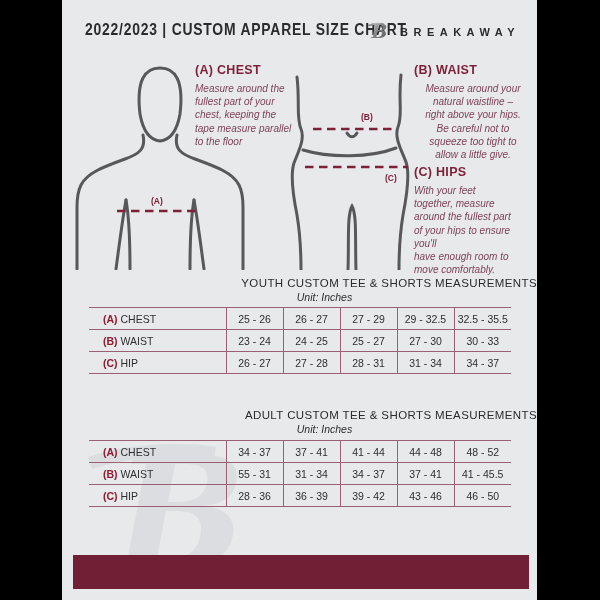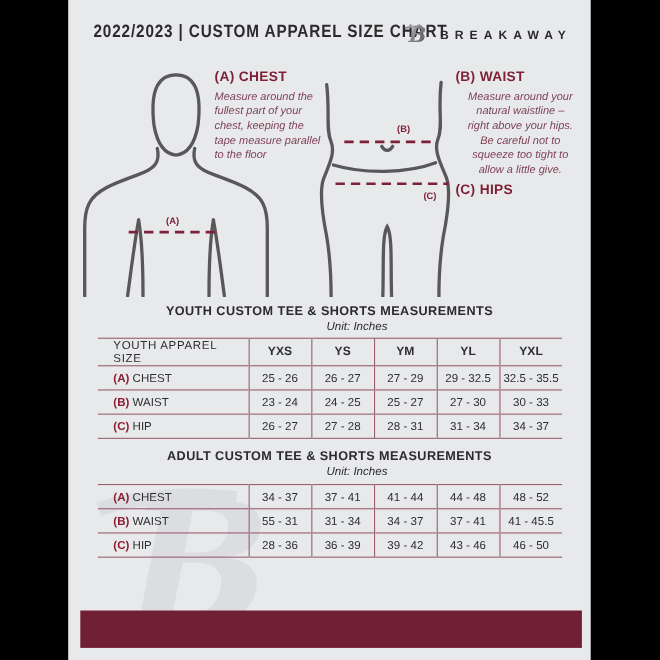--- a/index.html
+++ b/index.html
@@ -116,6 +116,13 @@
 allow a little give.</div>
 
     <div class="guide-head" style="left:352px;top:165px;">(C) HIPS</div>
+    <div class="guide-body" style="left:352px;top:184px;width:122px;">With your feet
+together, measure
+around the fullest part
+of your hips to ensure
+you'll
+have enough room to
+move comfortably.</div>
 
     <svg class="fig" style="left:10px;top:56px;" width="175" height="214" viewBox="0 0 175 214">
       <path d="M 68,58 C 64,24 73,12 88,12 C 103,12 112,24 108,58 C 105,75 98,84 88,85 C 78,84 71,75 68,58"></path>

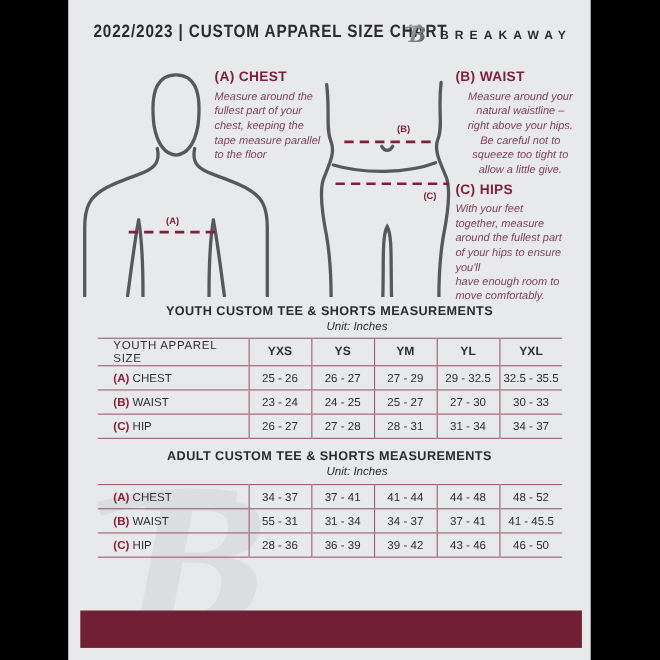--- a/index.html
+++ b/index.html
@@ -36,8 +36,8 @@
   .fig text{font-family:"Liberation Sans",sans-serif;font-size:8.5px;font-weight:bold;fill:#7d2038;}
   
   .tbl-title{
-    position:absolute;width:475px;text-align:center;
-    font-size:11.5px;font-weight:bold;color:#2b2b2e;letter-spacing:.4px;
+    position:absolute;width:475px;text-align:right;
+    font-size:11.5px;font-weight:normal;color:#2b2b2e;letter-spacing:.4px;
   }
   .tbl-unit{
     position:absolute;width:525px;text-align:center;

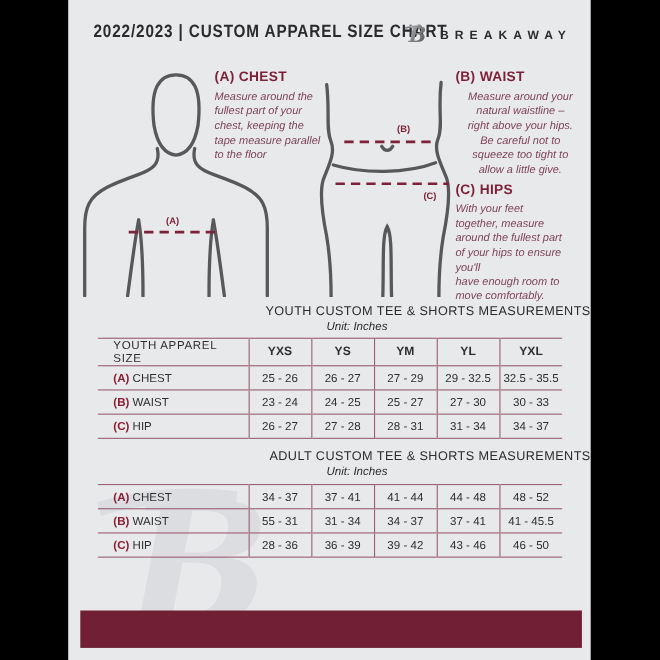--- a/index.html
+++ b/index.html
@@ -161,14 +161,6 @@
           <col class="val">
         </colgroup>
       <tbody>
-          <tr>
-        <th class="first">YOUTH APPAREL SIZE</th>
-        <th>YXS</th>
-        <th>YS</th>
-        <th>YM</th>
-        <th>YL</th>
-        <th>YXL</th>
-      </tr>
       <tr>
         <td class="first"><span class="rk">(A)</span> <span>CHEST</span></td>
         <td>25 - 26</td>

